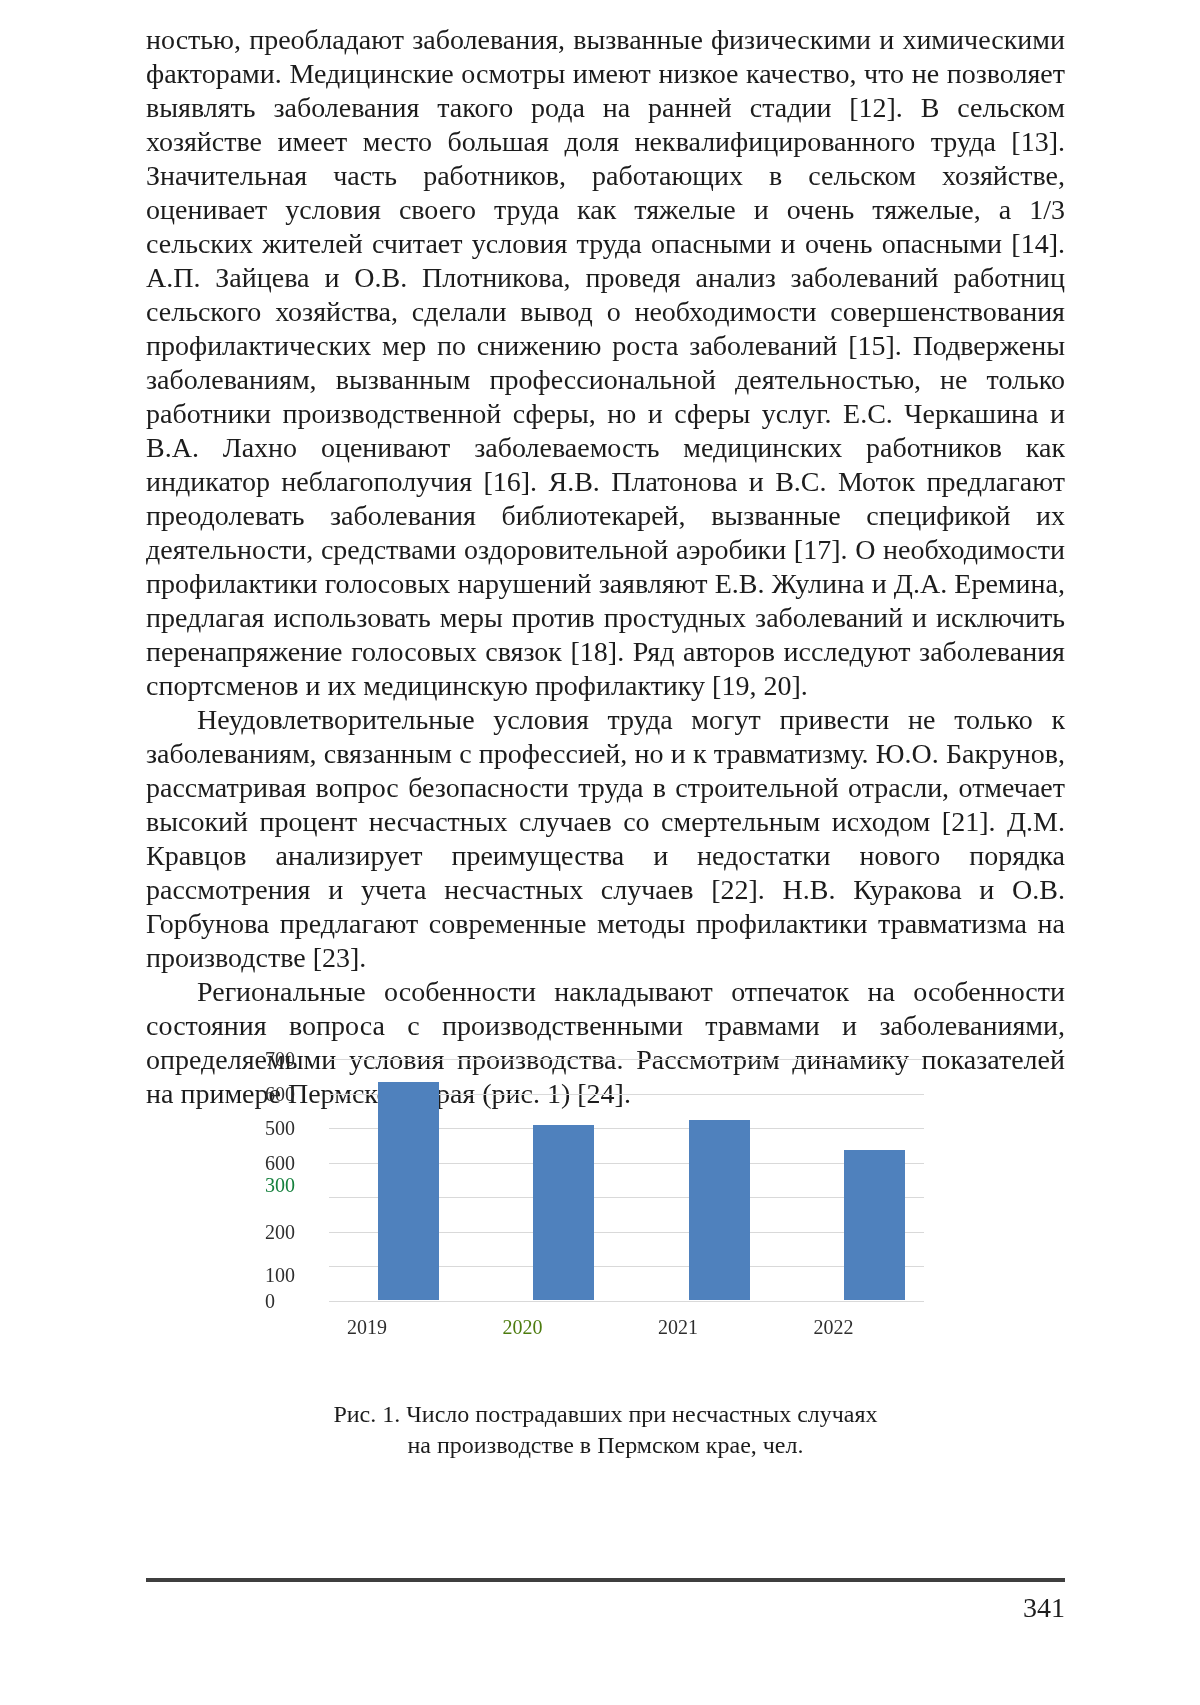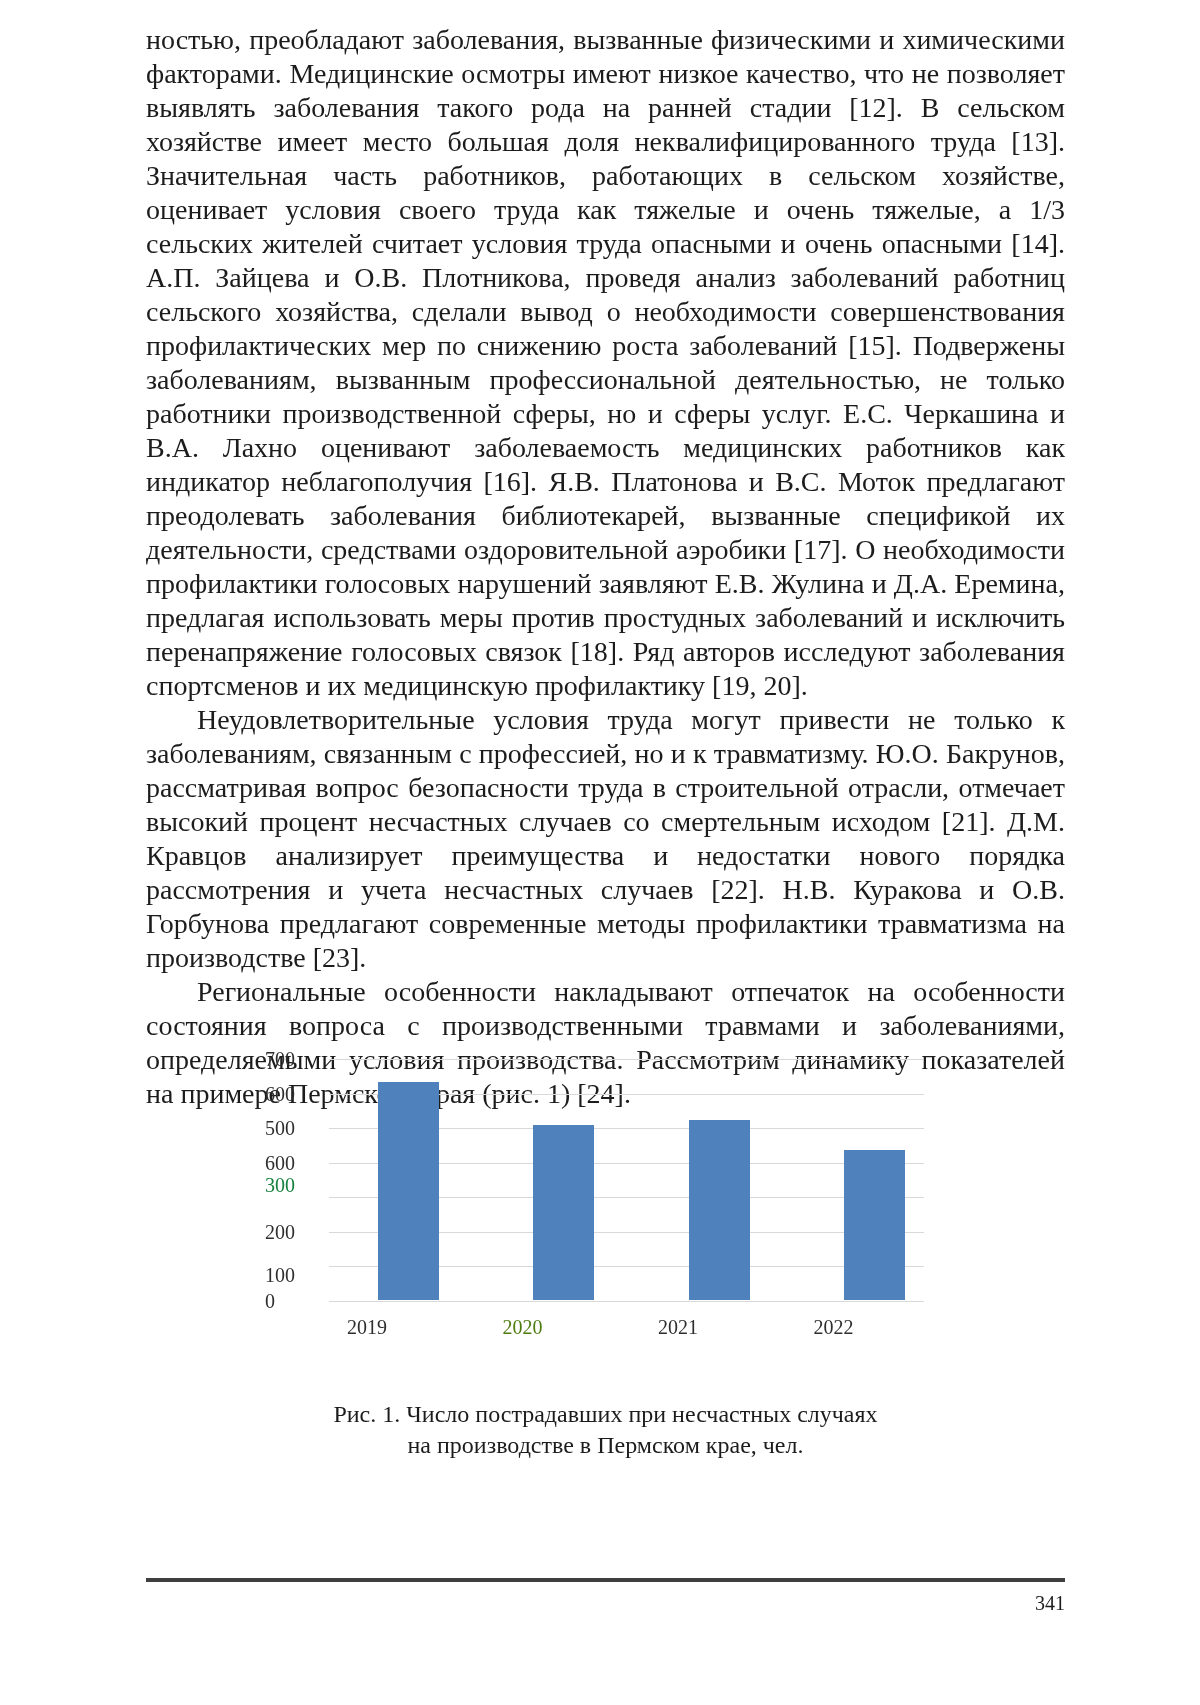--- a/index.html
+++ b/index.html
@@ -103,7 +103,7 @@
     width: 919px;
     top: 1592px;
     text-align: right;
-    font-size: 20px;
+    font-size: 28px;
     color: #1c1c1c;
   }
 </style>

